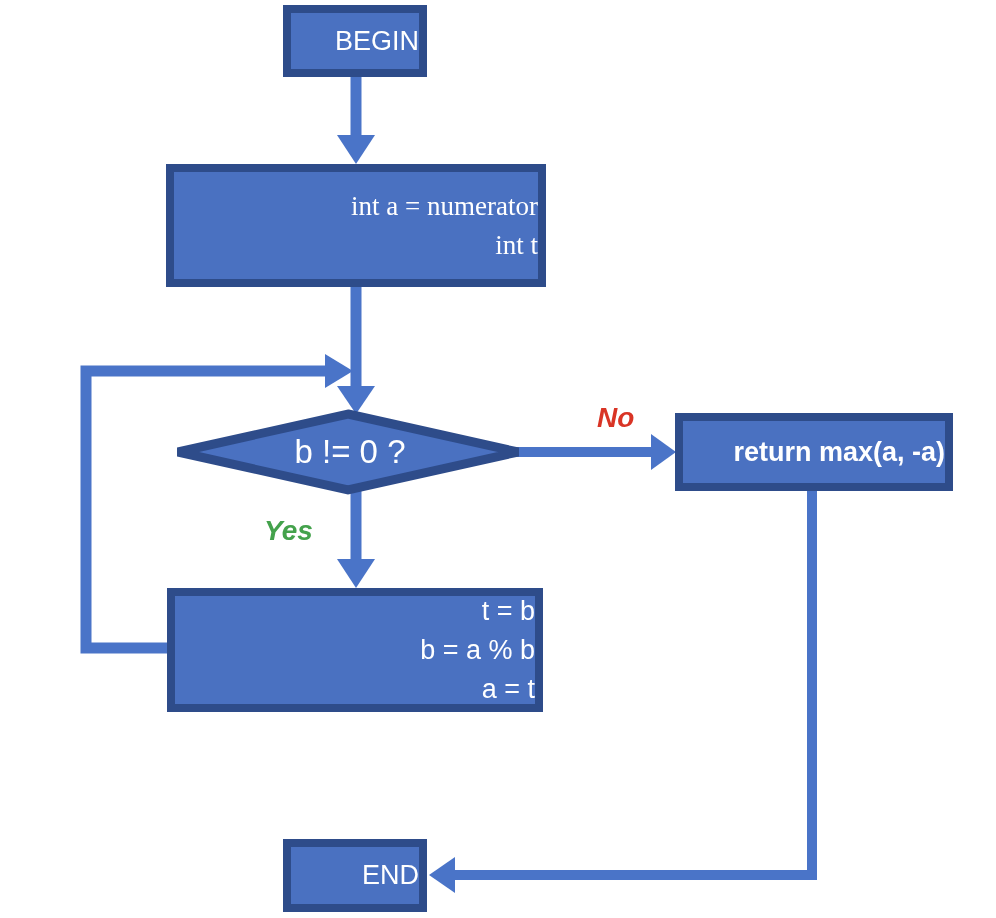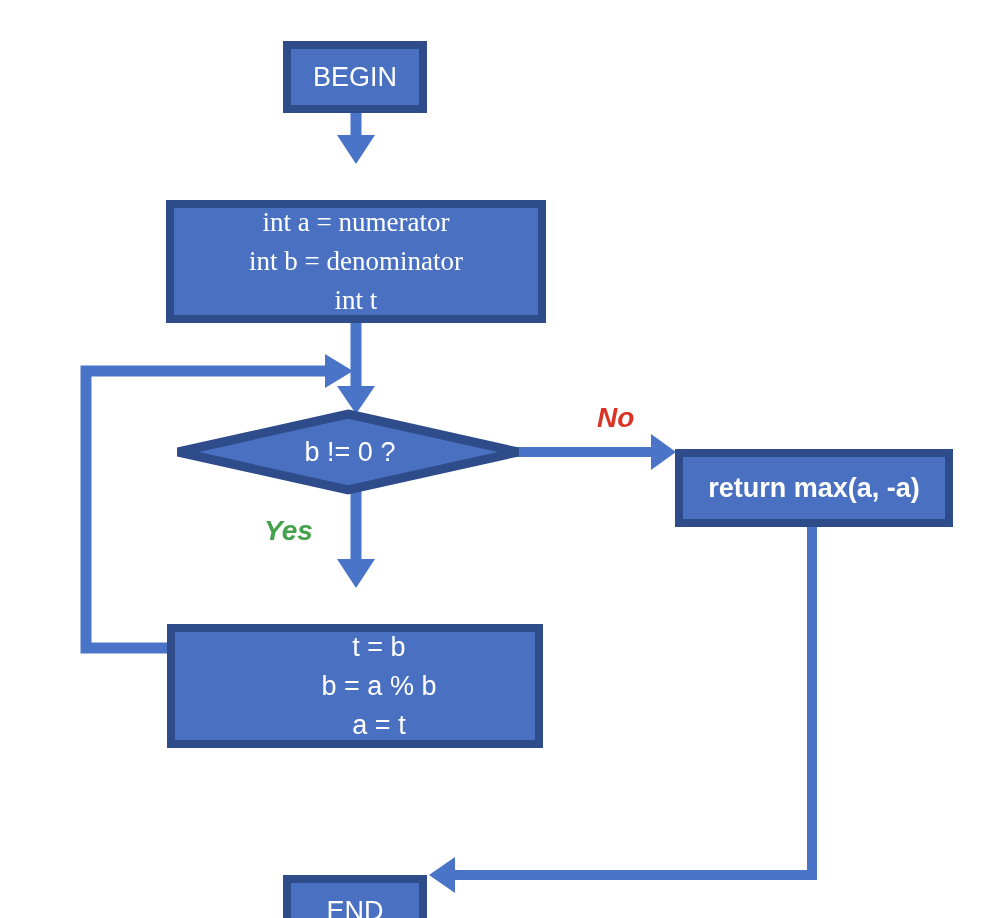--- a/index.html
+++ b/index.html
@@ -49,12 +49,11 @@
     color:var(--node-text);
     display:flex;
     flex-direction:column;
-    align-items:center;
+    align-items:flex-end;
     justify-content:center;
     text-align:center;
     font-size:27px;
     line-height:39px;
-    margin-top:36px;
   }
   .node-begin{left:283px;top:5px;width:144px;height:72px;}
   .node-init{left:166px;top:164px;width:380px;height:123px;font-family:Liberation Serif, serif;}

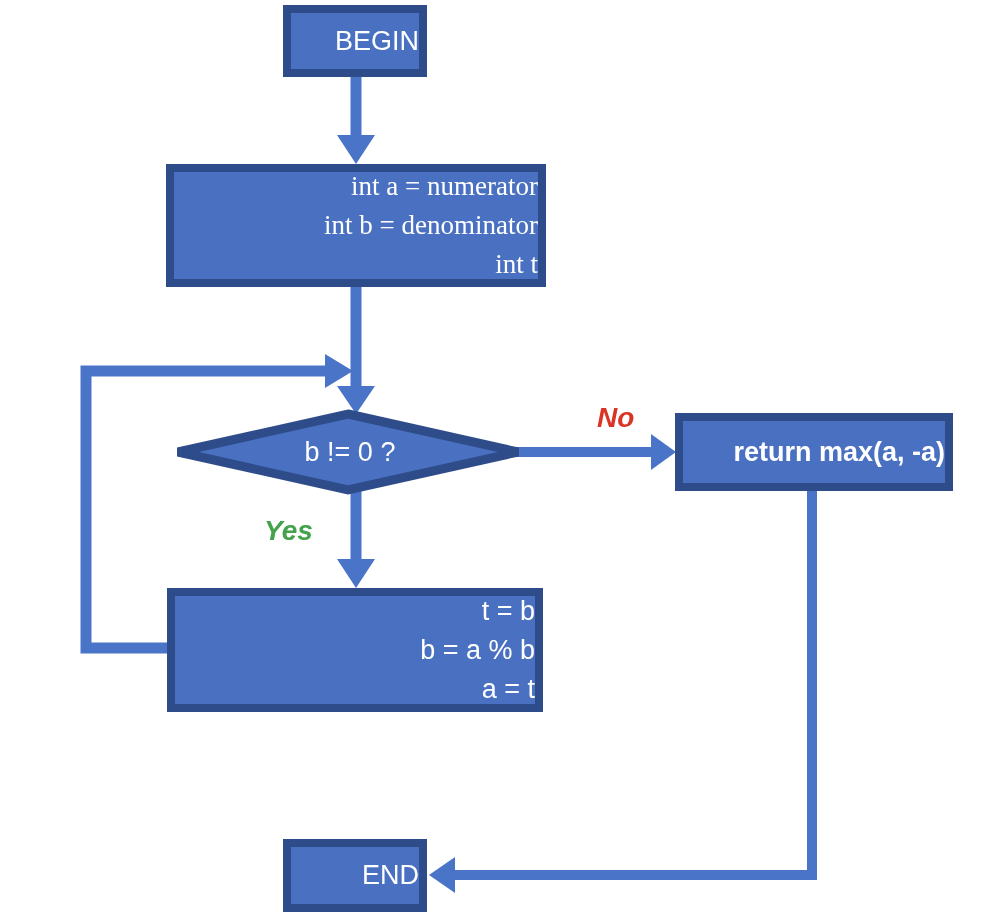--- a/index.html
+++ b/index.html
@@ -110,7 +110,6 @@
 
   <div class="node node-init">
     <span>int a = numerator</span>
-    <span>int b = denominator</span>
     <span>int t</span>
   </div>
 

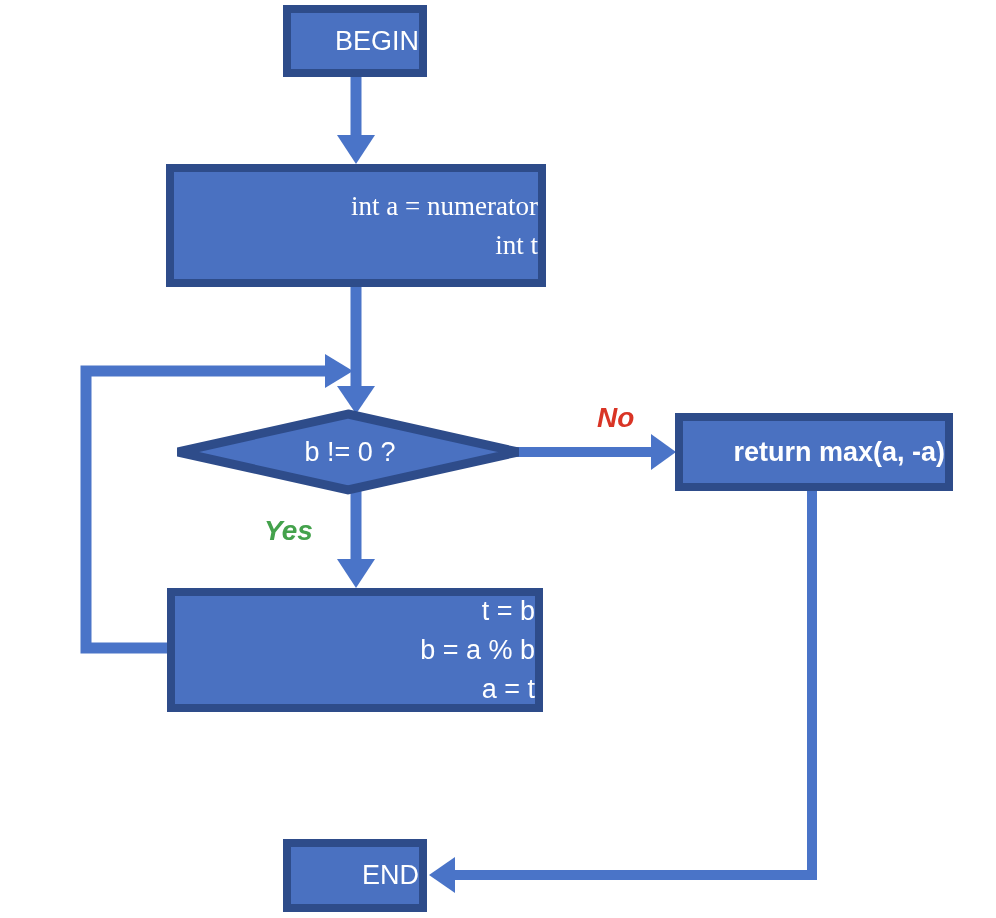--- a/index.html
+++ b/index.html
@@ -65,7 +65,7 @@
     left:188px;top:433px;width:324px;height:38px;
     display:flex;align-items:center;justify-content:center;
     color:var(--node-text);
-    font-size:27px;
+    font-size:33px;
   }
   .branch-label{
     position:absolute;

